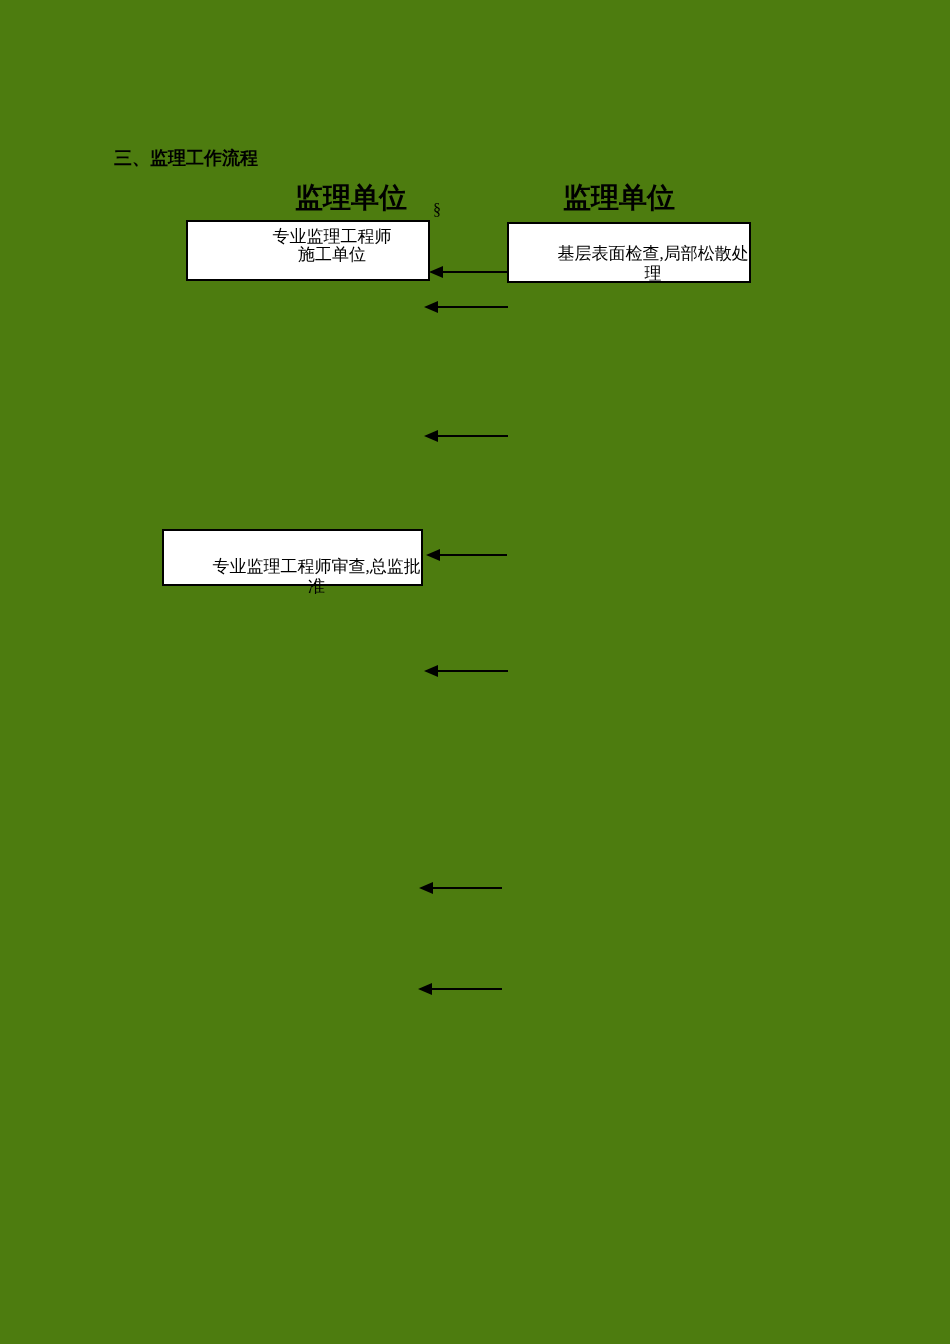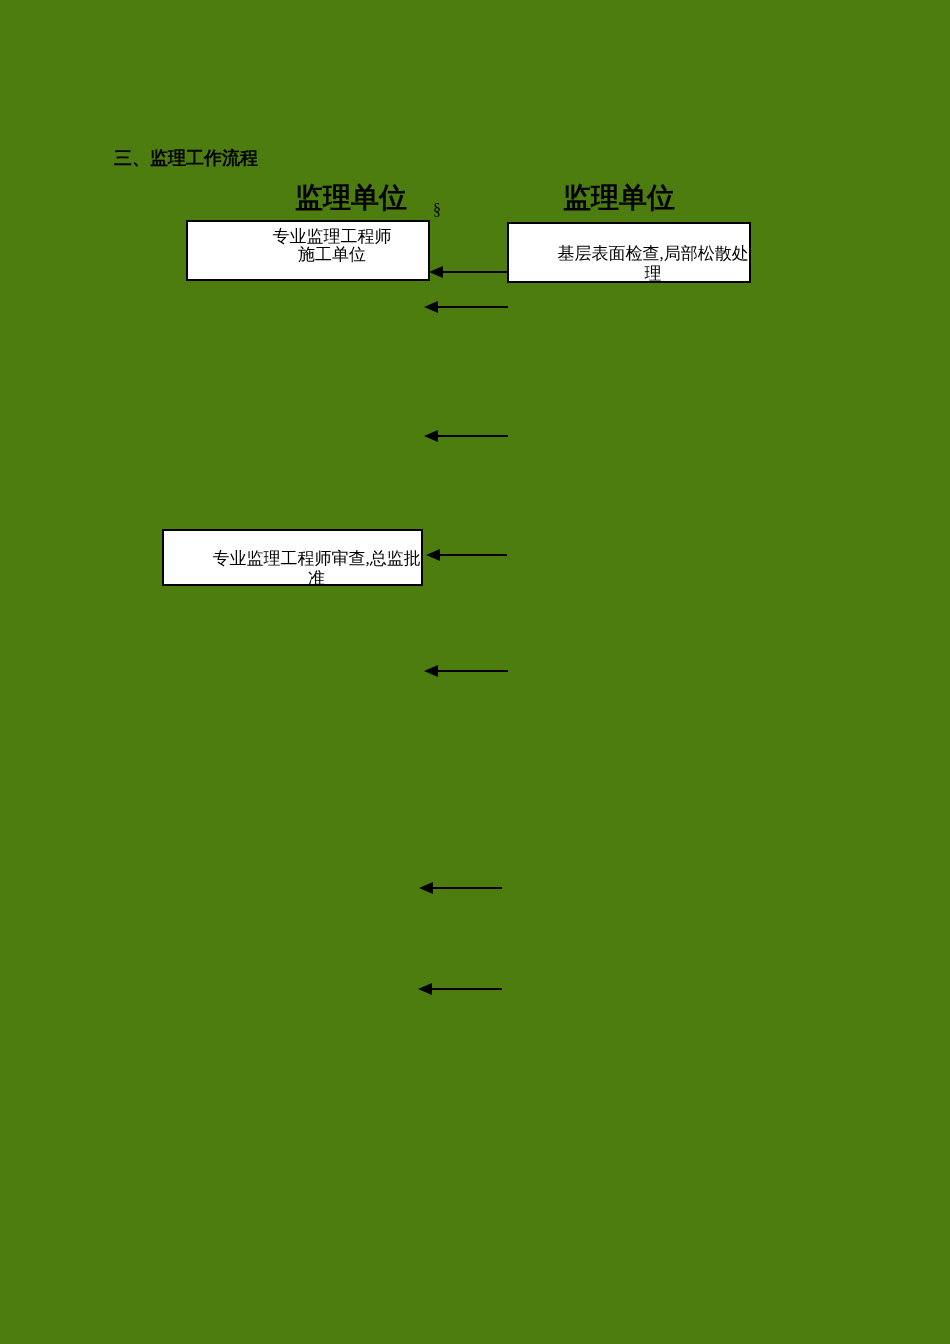--- a/index.html
+++ b/index.html
@@ -65,7 +65,7 @@
   }
   #box-engineer-review-approval {
     left: 162px; top: 529px; width: 261px; height: 57px;
-    padding-top: 18px; line-height: 20px;
+    padding-top: 26px; line-height: 20px;
   }
   #box-commencement-report {
     left: 507px; top: 528px; width: 247px; height: 54px;

